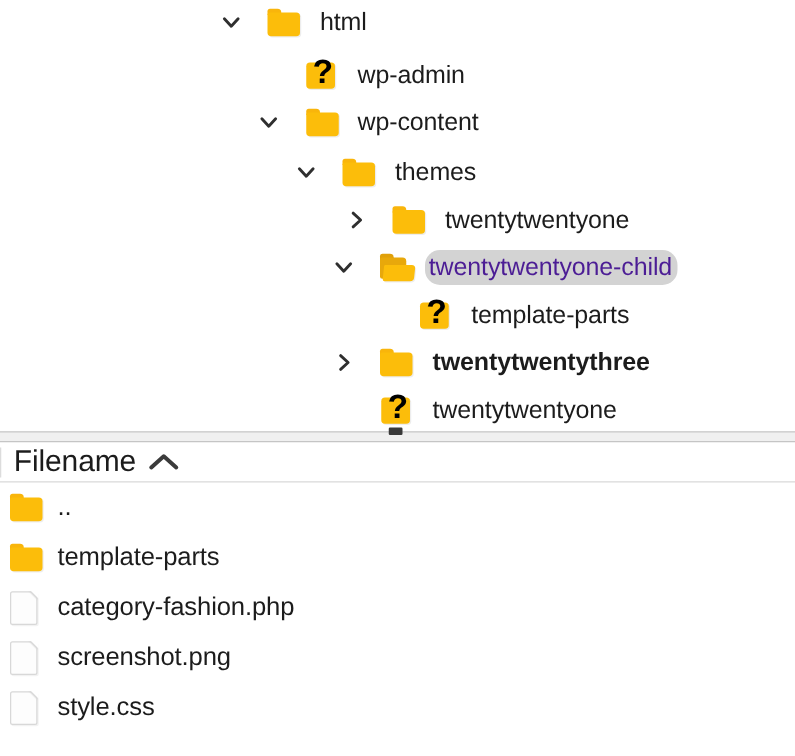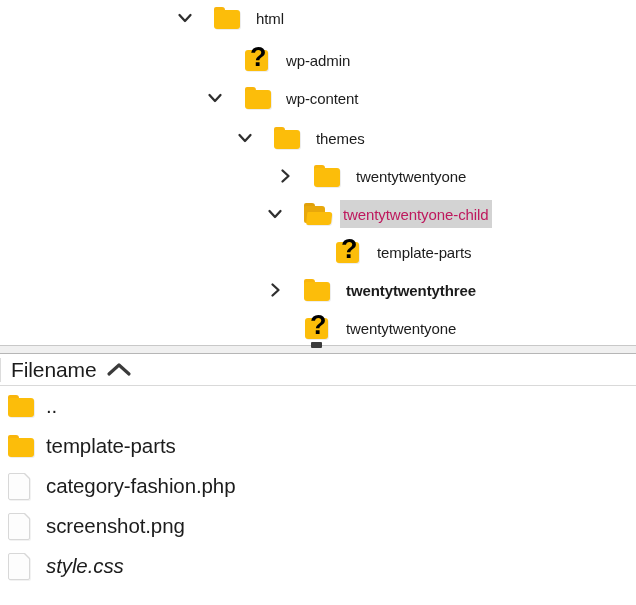--- a/index.html
+++ b/index.html
@@ -64,7 +64,7 @@
     height: 28px;
     display: flex;
     align-items: center;
-    font-size: 15px;
+    font-size: 20px;
     color: #1c1c1c;
     letter-spacing: -0.1px;
     padding: 0 4px 0 3px;

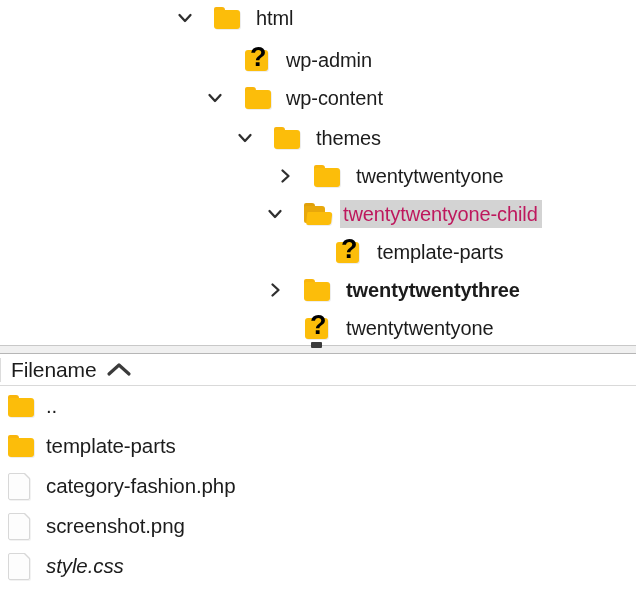--- a/index.html
+++ b/index.html
@@ -71,7 +71,8 @@
   }
   .tree-label.selected {
     background: #d3d3d3;
-    color: #be185d;
+    color: #4c1d95;
+    border-radius: 12px;
   }
 
   

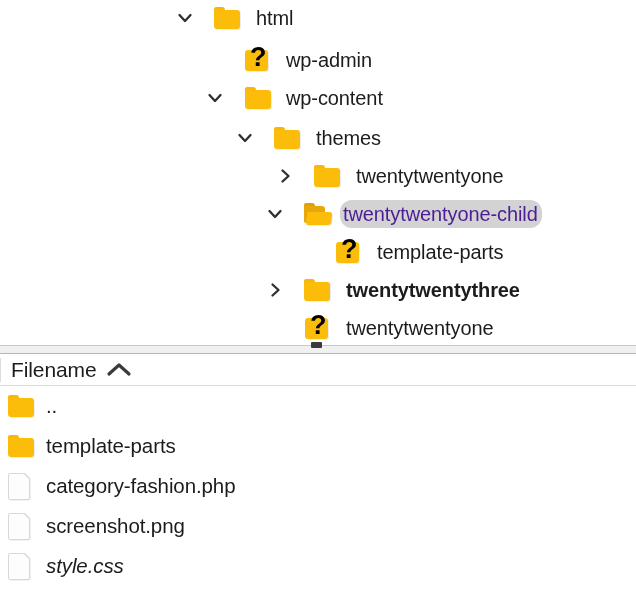--- a/index.html
+++ b/index.html
@@ -207,7 +207,7 @@
     background: #dcdcdc;
   }
   #list-header .col-title {
-    font-size: 21px;
+    font-size: 24px;
     color: #1c1c1c;
     letter-spacing: -0.1px;
   }

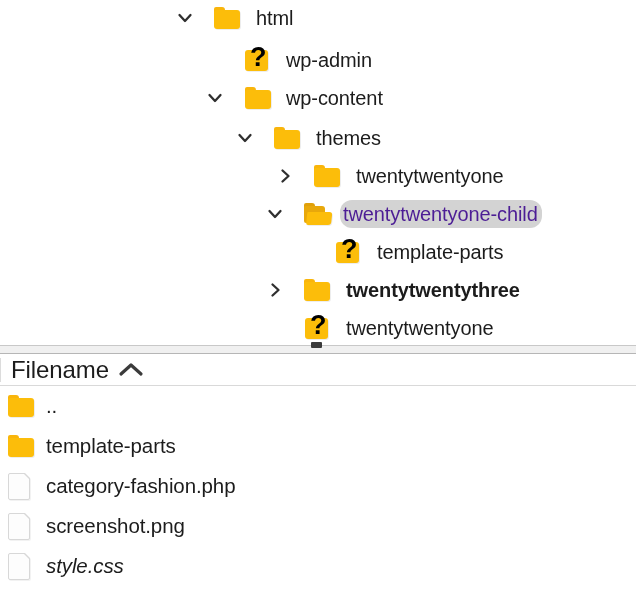--- a/index.html
+++ b/index.html
@@ -413,7 +413,7 @@
         </span>
         <span class="row-label">category-fashion.php</span>
       </div>
-      <div class="file-row" style="top: 192px; font-style: italic;">
+      <div class="file-row" style="top: 192px;">
         <span class="row-icon">
           <span class="ic file-icon">
             <span class="page"></span>

